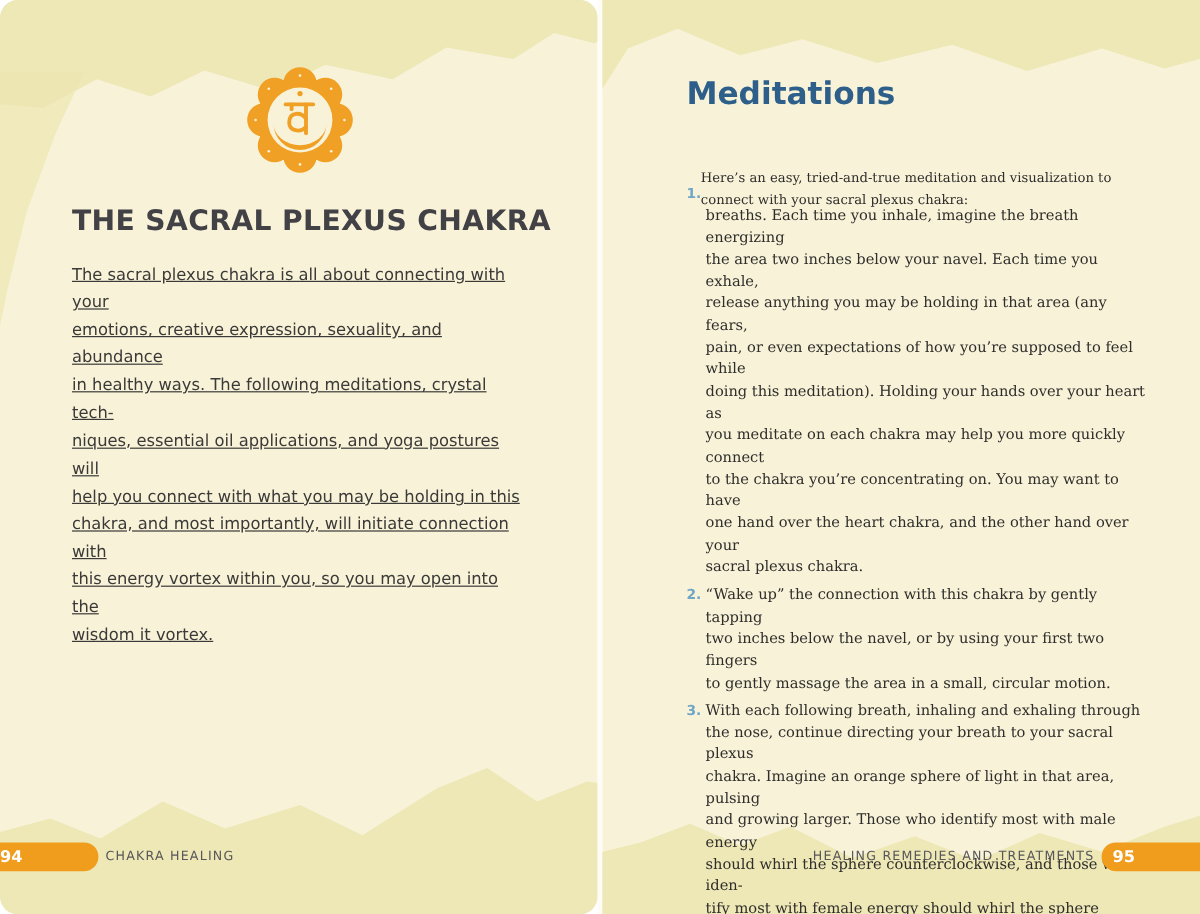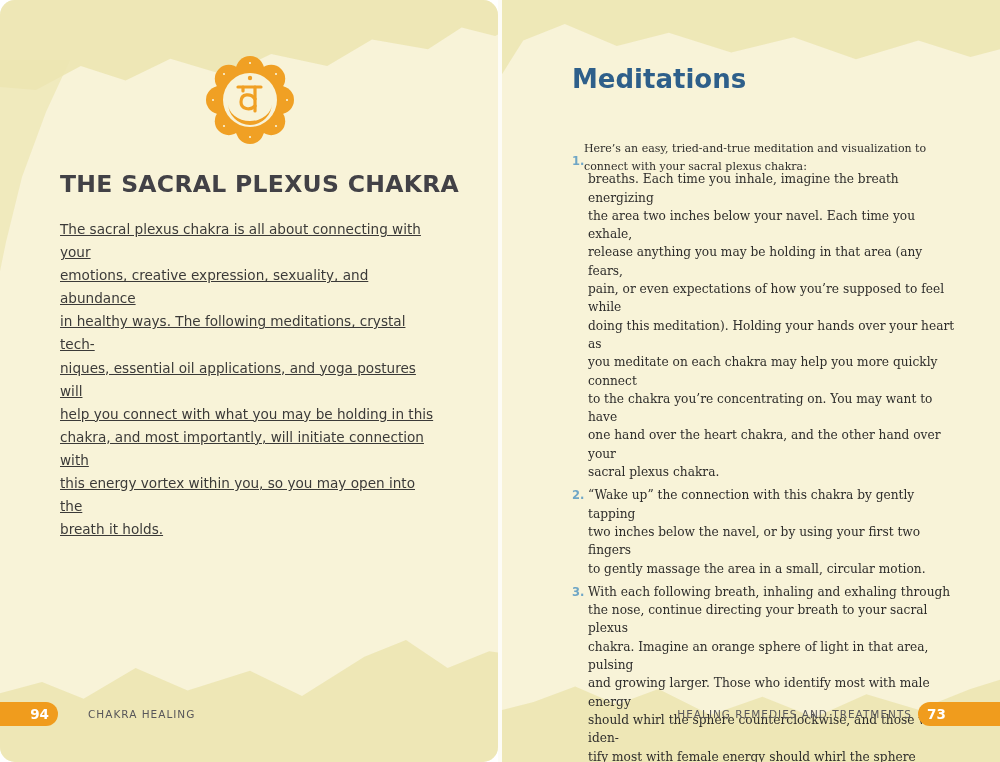--- a/index.html
+++ b/index.html
@@ -148,7 +148,7 @@
     <span>help you connect with what you may be holding in this</span><br>
     <span>chakra, and most importantly, will initiate connection with</span><br>
     <span>this energy vortex within you, so you may open into the</span><br>
-    <span>breath it holds.</span>
+    <span>wisdom it vortex.</span>
   </p>
 </div>
 

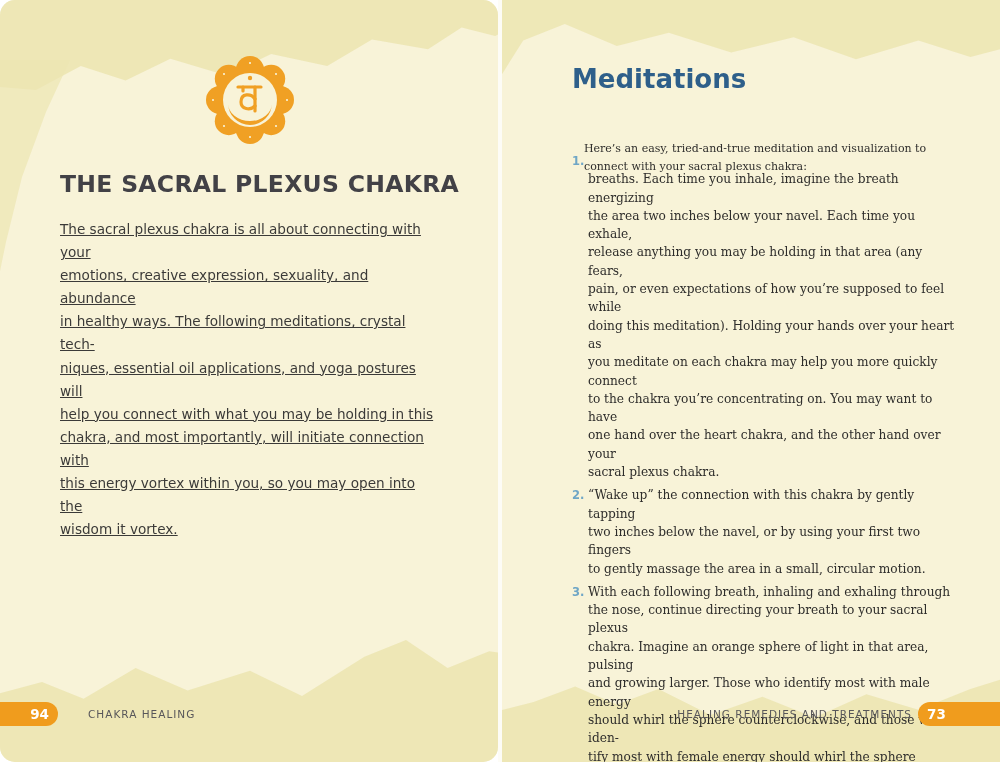--- a/index.html
+++ b/index.html
@@ -63,7 +63,7 @@
     position: absolute; top: 702px; height: 24px; background: #f09c1d;
     color: #fff; font-weight: bold; font-size: 13.5px; line-height: 24px;
   }
-  .folio-tab.left { left: 0; width: 58px; border-radius: 0 12px 12px 0; text-align: right; padding-right: 0; }
+  .folio-tab.left { left: 0; width: 82px; border-radius: 0 12px 12px 0; padding-right: 0; }
   .folio-tab.left span { padding-right: 9px; display: inline-block; }
   .folio-tab.right { left: 918px; width: 82px; border-radius: 12px 0 0 12px; text-align: left; }
   .folio-tab.right span { padding-left: 9px; display: inline-block; }

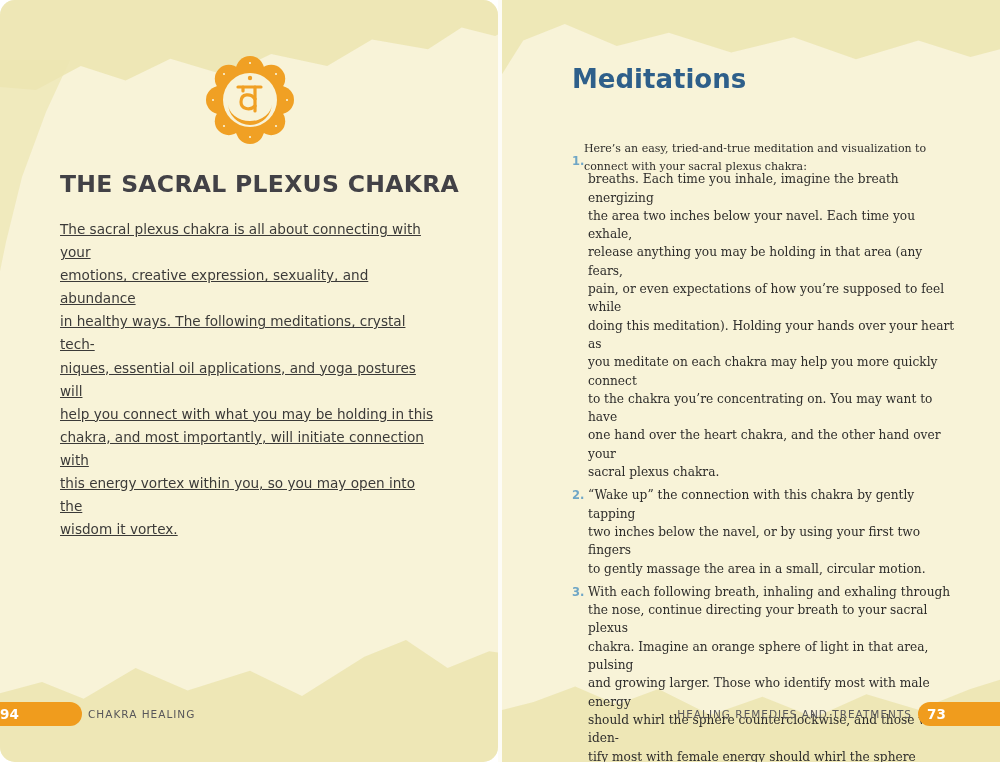--- a/index.html
+++ b/index.html
@@ -205,7 +205,7 @@
 
 <div class="running-head right">HEALING REMEDIES AND TREATMENTS</div>
 <div class="folio-tab right">
-  <span>73</span>
+  <span>95</span>
 </div>
 
 </body></html>

